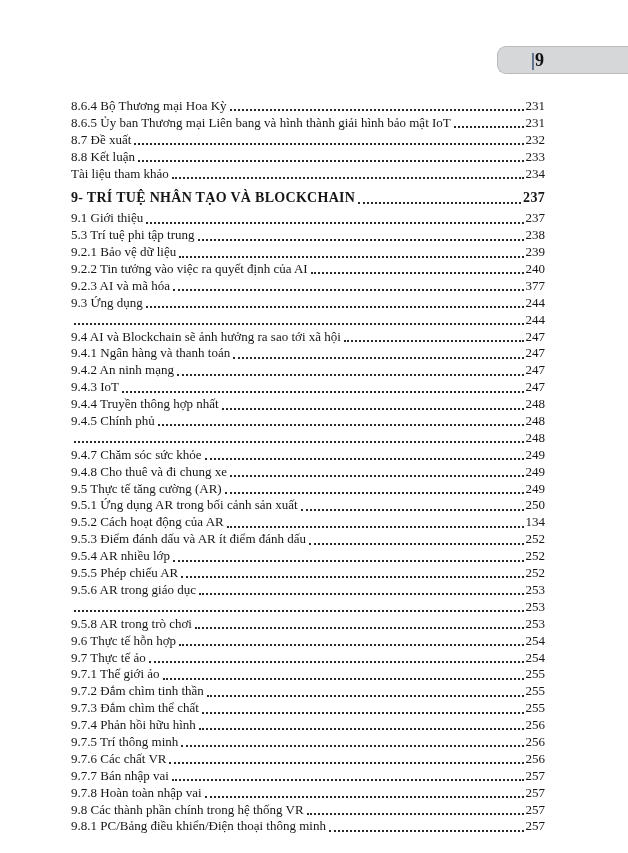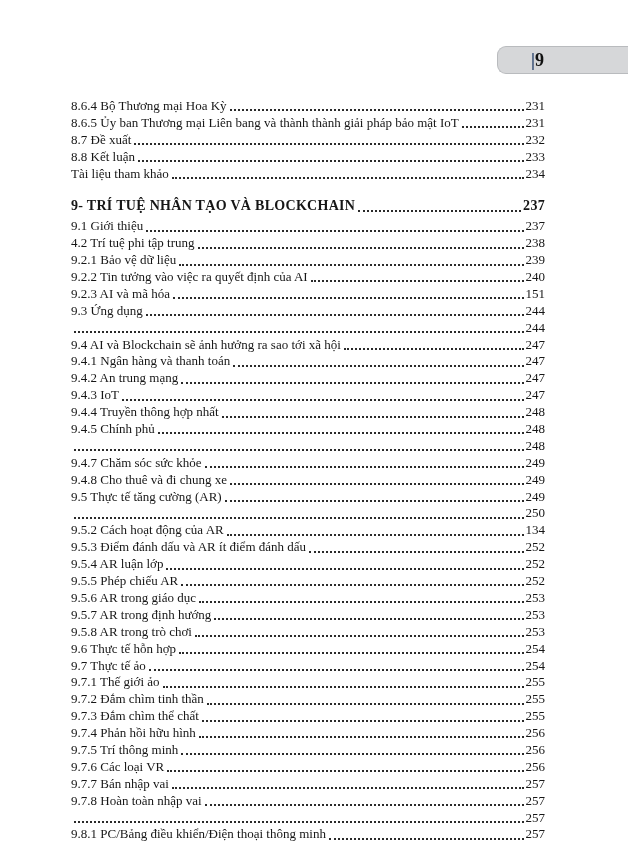--- a/index.html
+++ b/index.html
@@ -88,7 +88,7 @@
   </div>
 
   <div class="toc-row">
-    <span class="toc-label">8.6.5 Ủy ban Thương mại Liên bang và thành thành giải pháp bảo mật IoT</span>
+    <span class="toc-label">8.6.5 Ủy ban Thương mại Liên bang và hình thành giải hình bảo mật IoT</span>
     <span class="leader"></span>
     <span class="toc-page">231</span>
   </div>

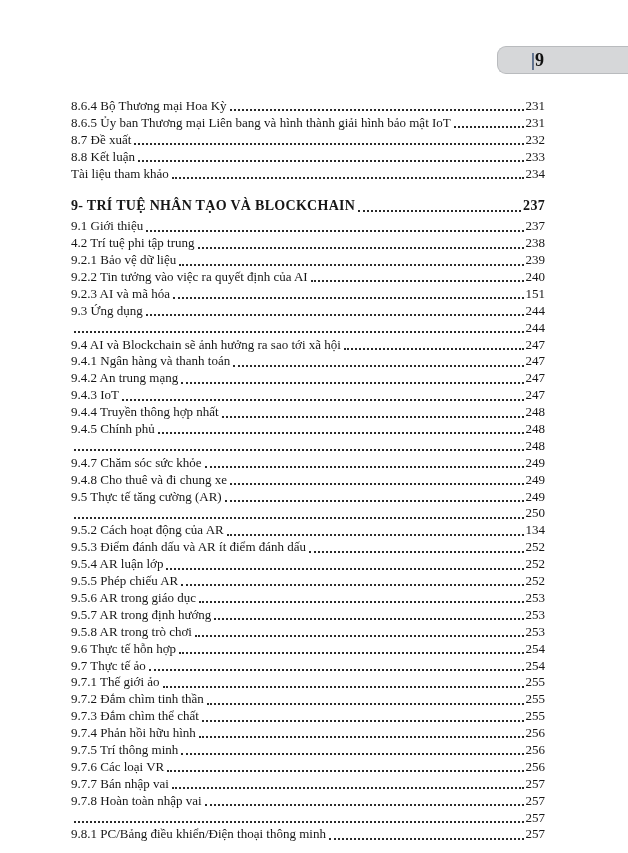--- a/index.html
+++ b/index.html
@@ -55,7 +55,7 @@
     font-family: Liberation Serif, serif;
   }
   .toc-row.chapter {
-    margin-top: 16px;
+    margin-top: 8px;
     margin-bottom: 3px;
     font-weight: bold;
     font-size: 14px;

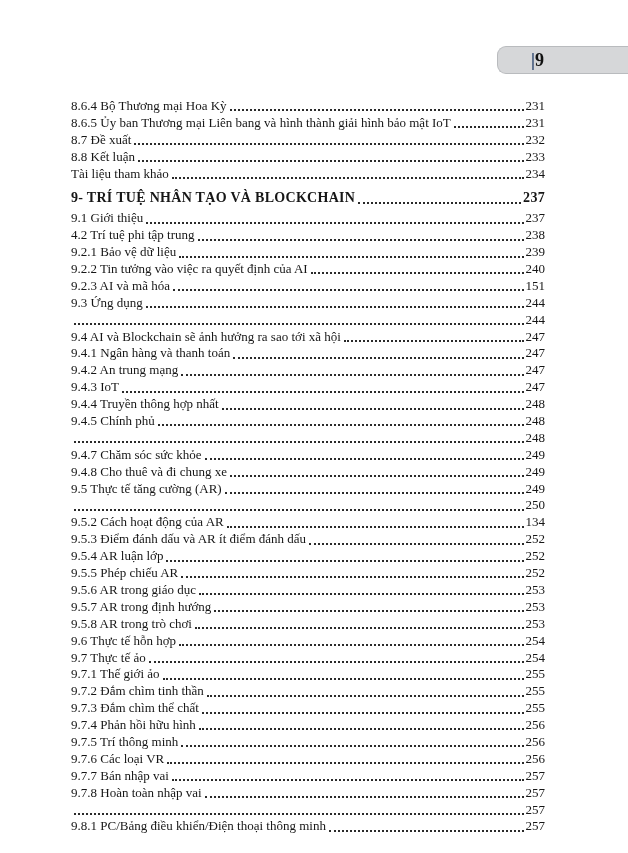--- a/index.html
+++ b/index.html
@@ -124,7 +124,7 @@
   </div>
 
   <div class="toc-row">
-    <span class="toc-label">4.2 Trí tuệ phi tập trung</span>
+    <span class="toc-label">5.3 Trí tuệ phi tập trung</span>
     <span class="leader"></span>
     <span class="toc-page">238</span>
   </div>

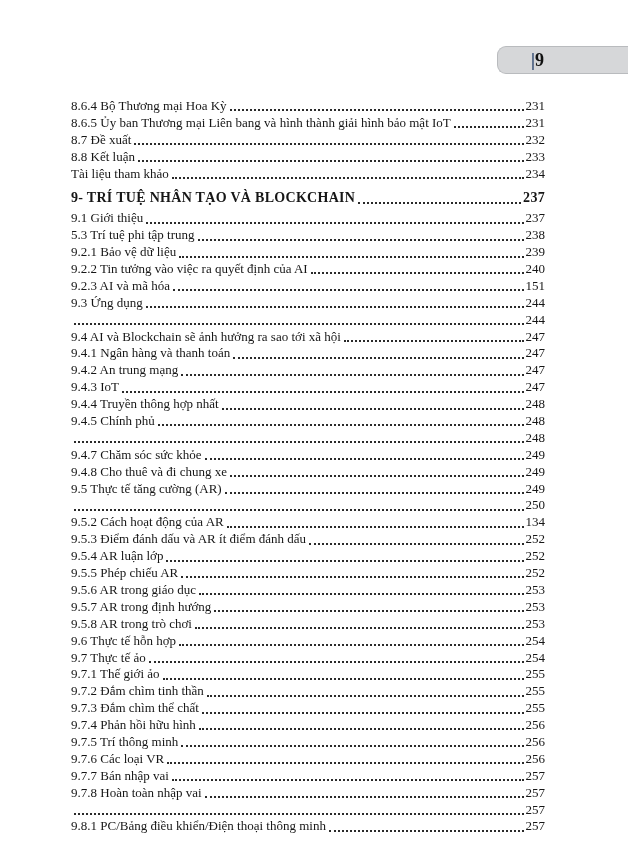--- a/index.html
+++ b/index.html
@@ -144,7 +144,7 @@
   <div class="toc-row">
     <span class="toc-label">9.2.3 AI và mã hóa</span>
     <span class="leader"></span>
-    <span class="toc-page">151</span>
+    <span class="toc-page">377</span>
   </div>
 
   <div class="toc-row">

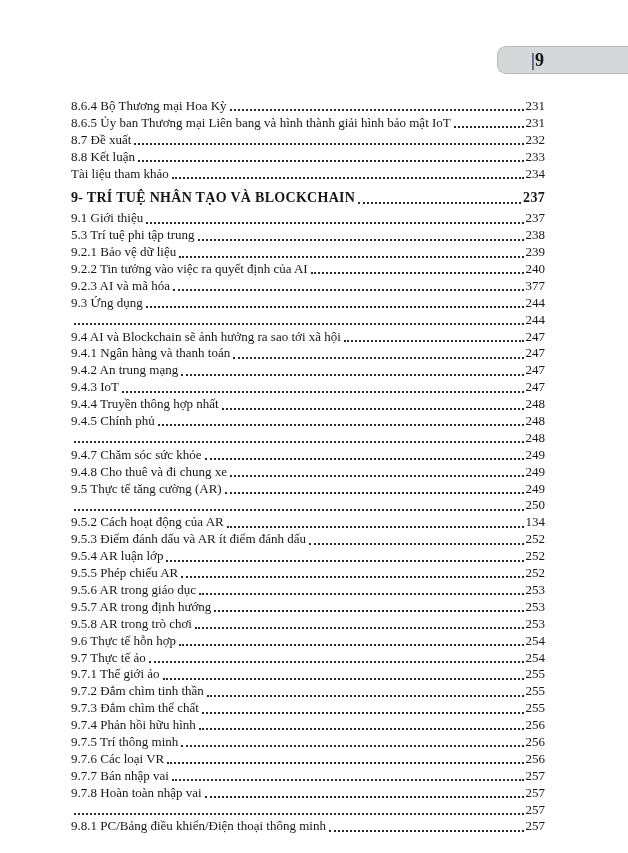--- a/index.html
+++ b/index.html
@@ -172,7 +172,7 @@
   </div>
 
   <div class="toc-row">
-    <span class="toc-label">9.4.2 An trung mạng</span>
+    <span class="toc-label">9.4.2 An ninh mạng</span>
     <span class="leader"></span>
     <span class="toc-page">247</span>
   </div>

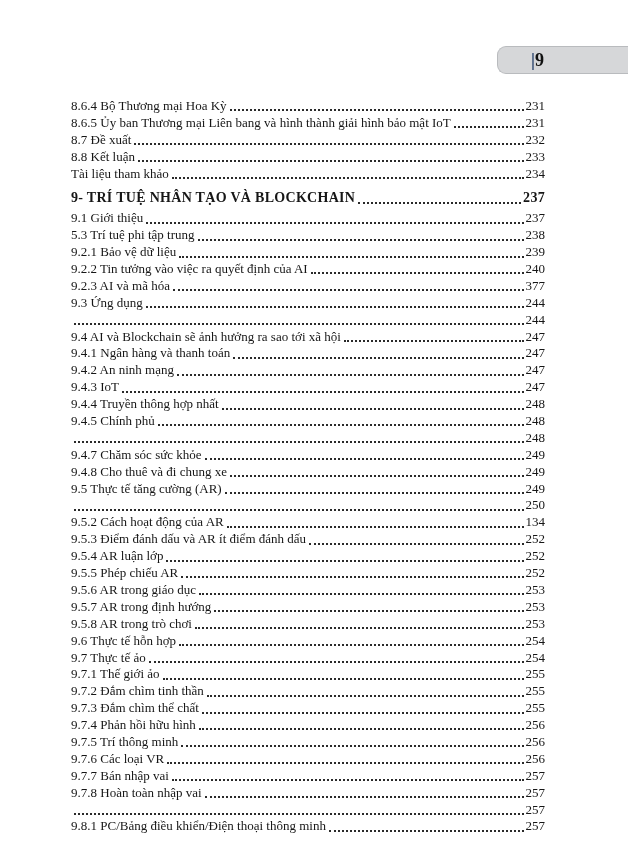--- a/index.html
+++ b/index.html
@@ -219,6 +219,7 @@
   </div>
 
   <div class="toc-row">
+    <span class="toc-label">9.5.1 Ứng dụng AR trong bối cảnh sản xuất</span>
     <span class="leader"></span>
     <span class="toc-page">250</span>
   </div>

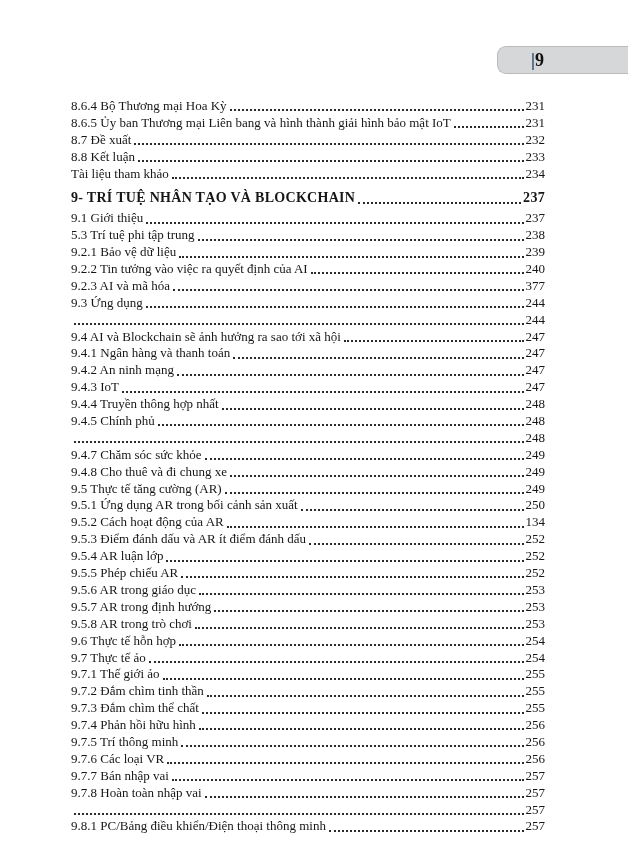--- a/index.html
+++ b/index.html
@@ -237,7 +237,7 @@
   </div>
 
   <div class="toc-row">
-    <span class="toc-label">9.5.4 AR luận lớp</span>
+    <span class="toc-label">9.5.4 AR nhiều lớp</span>
     <span class="leader"></span>
     <span class="toc-page">252</span>
   </div>

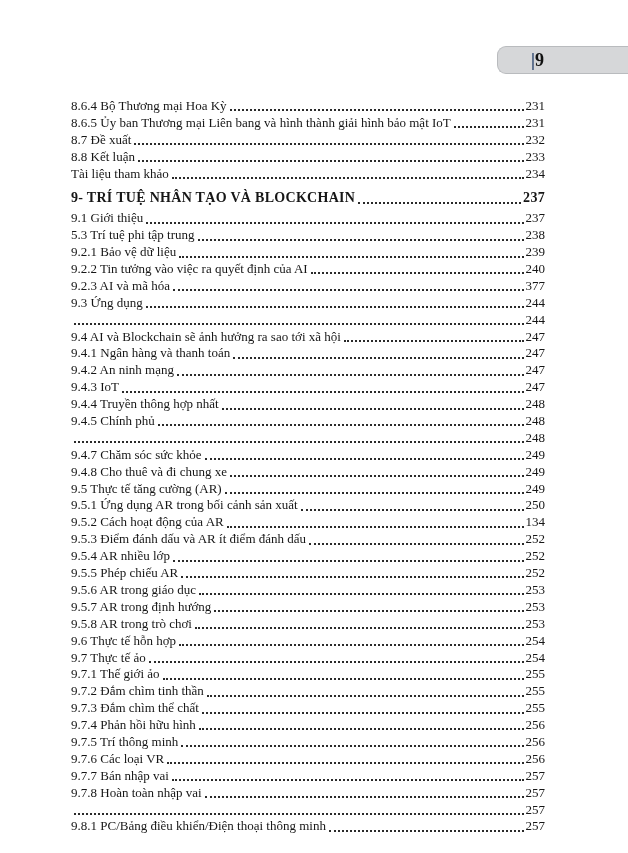--- a/index.html
+++ b/index.html
@@ -255,7 +255,6 @@
   </div>
 
   <div class="toc-row">
-    <span class="toc-label">9.5.7 AR trong định hướng</span>
     <span class="leader"></span>
     <span class="toc-page">253</span>
   </div>

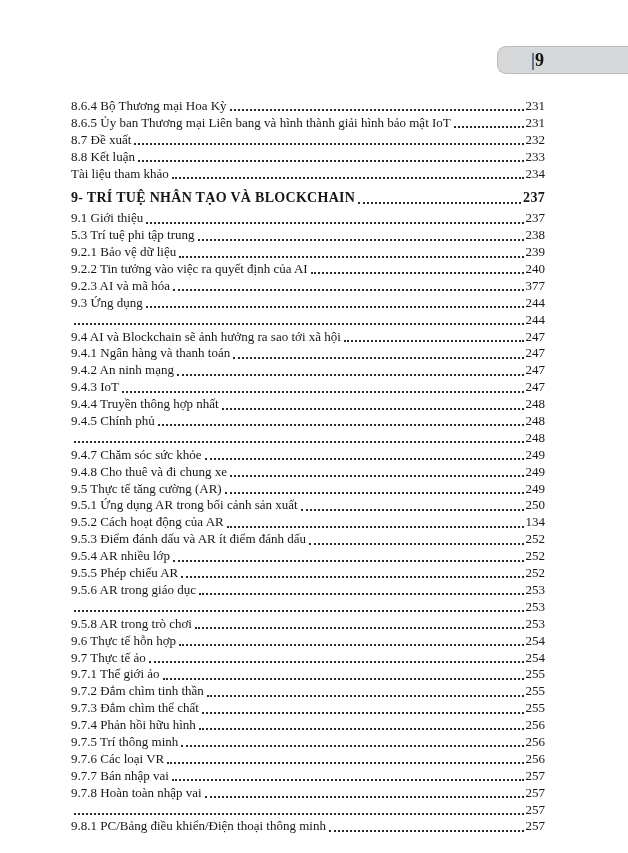--- a/index.html
+++ b/index.html
@@ -308,7 +308,7 @@
   </div>
 
   <div class="toc-row">
-    <span class="toc-label">9.7.6 Các loại VR</span>
+    <span class="toc-label">9.7.6 Các chất VR</span>
     <span class="leader"></span>
     <span class="toc-page">256</span>
   </div>

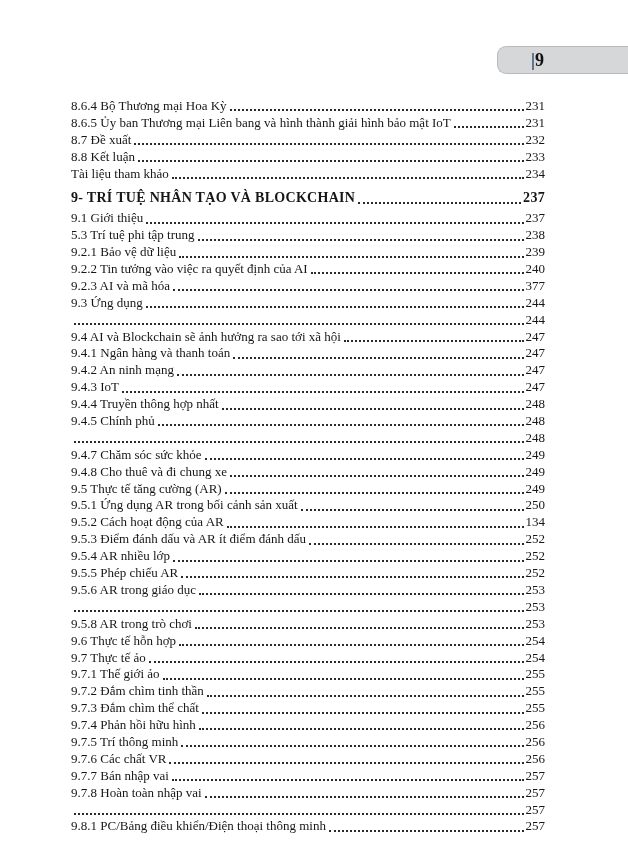--- a/index.html
+++ b/index.html
@@ -326,6 +326,7 @@
   </div>
 
   <div class="toc-row">
+    <span class="toc-label">9.8 Các thành phần chính trong hệ thống VR</span>
     <span class="leader"></span>
     <span class="toc-page">257</span>
   </div>

